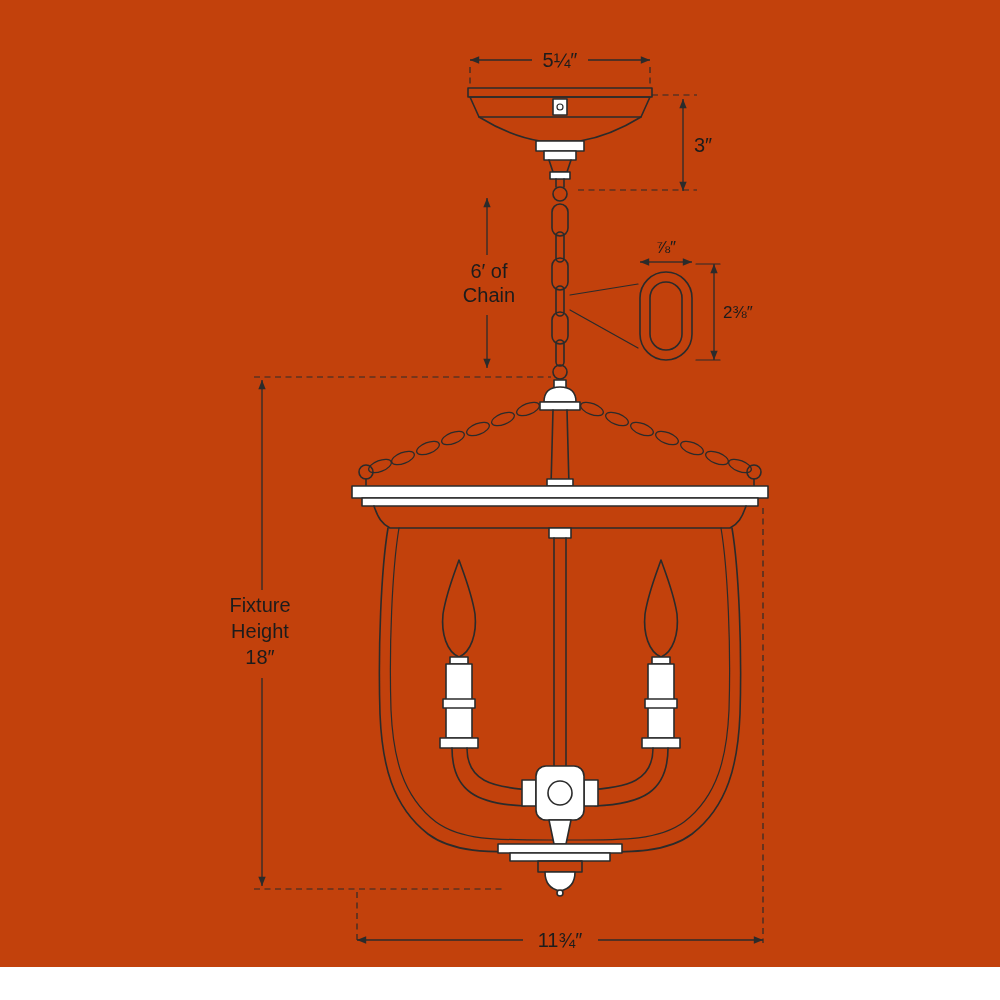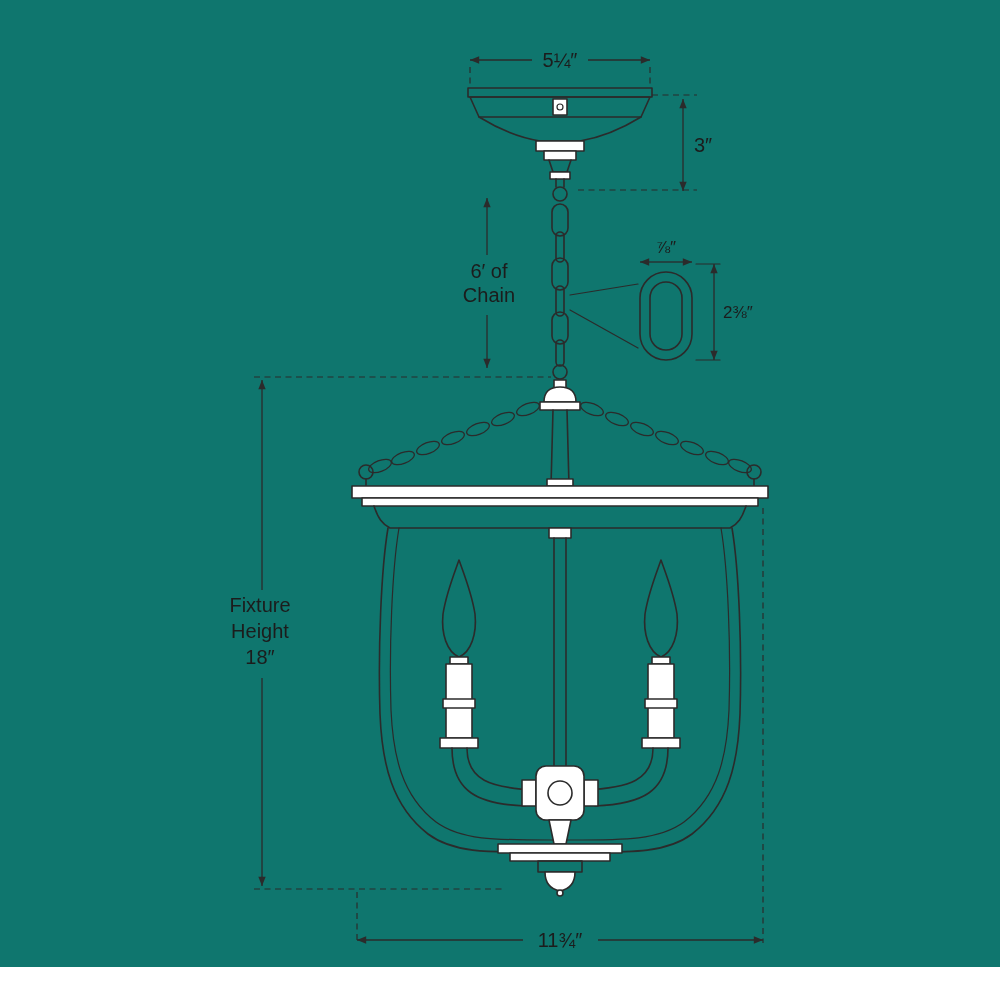--- a/index.html
+++ b/index.html
@@ -3,7 +3,7 @@
 <meta charset="utf-8">
 <style>
   html,body{margin:0;padding:0;background:#ffffff;}
-  .page{width:1000px;height:967px;background:#0f766e;position:relative;overflow:hidden;}
+  .page{width:1000px;height:967px;background:#c2410c;position:relative;overflow:hidden;}
   svg{display:block;}
   .ol  {fill:none;stroke-width:1.6;stroke-linecap:round;stroke-linejoin:round;}
   .olf {fill:#ffffff;stroke-width:1.6;stroke-linejoin:round;}

